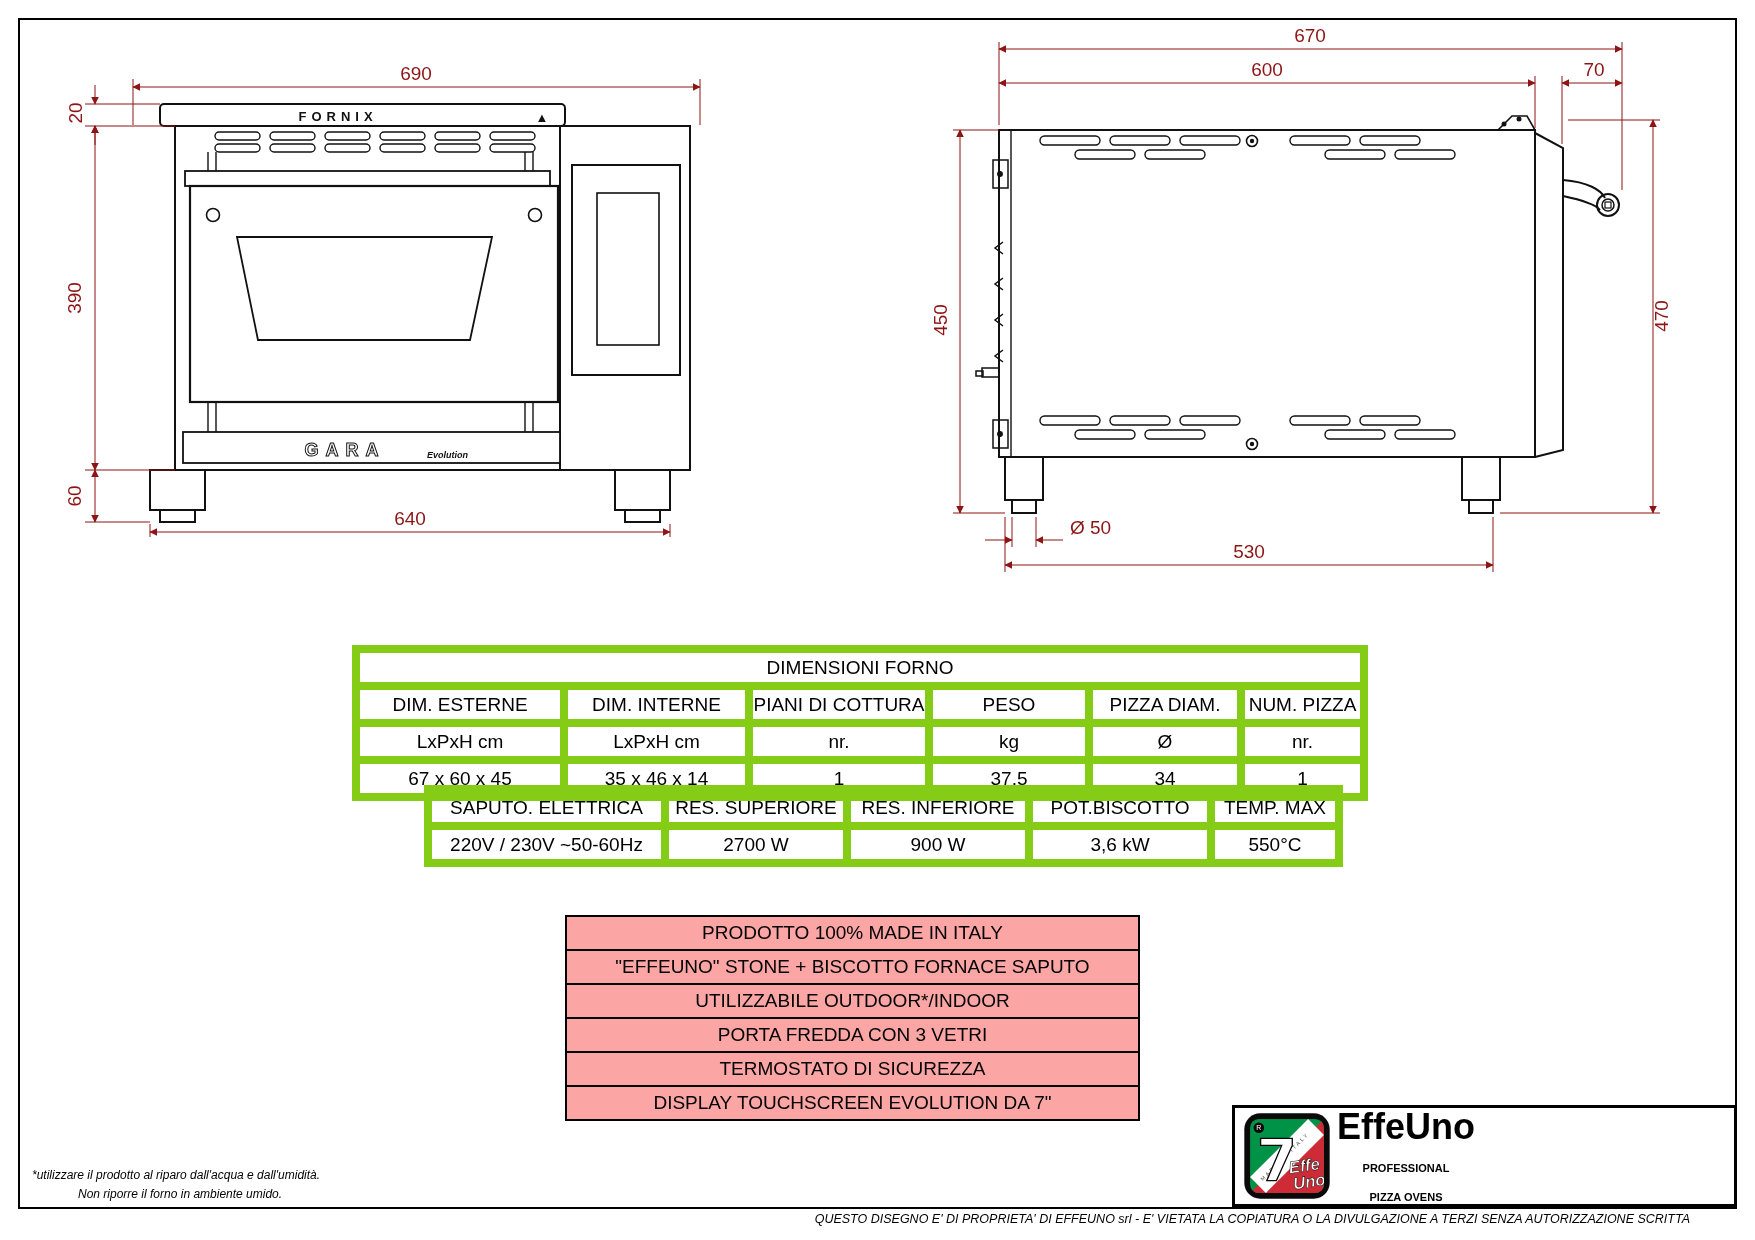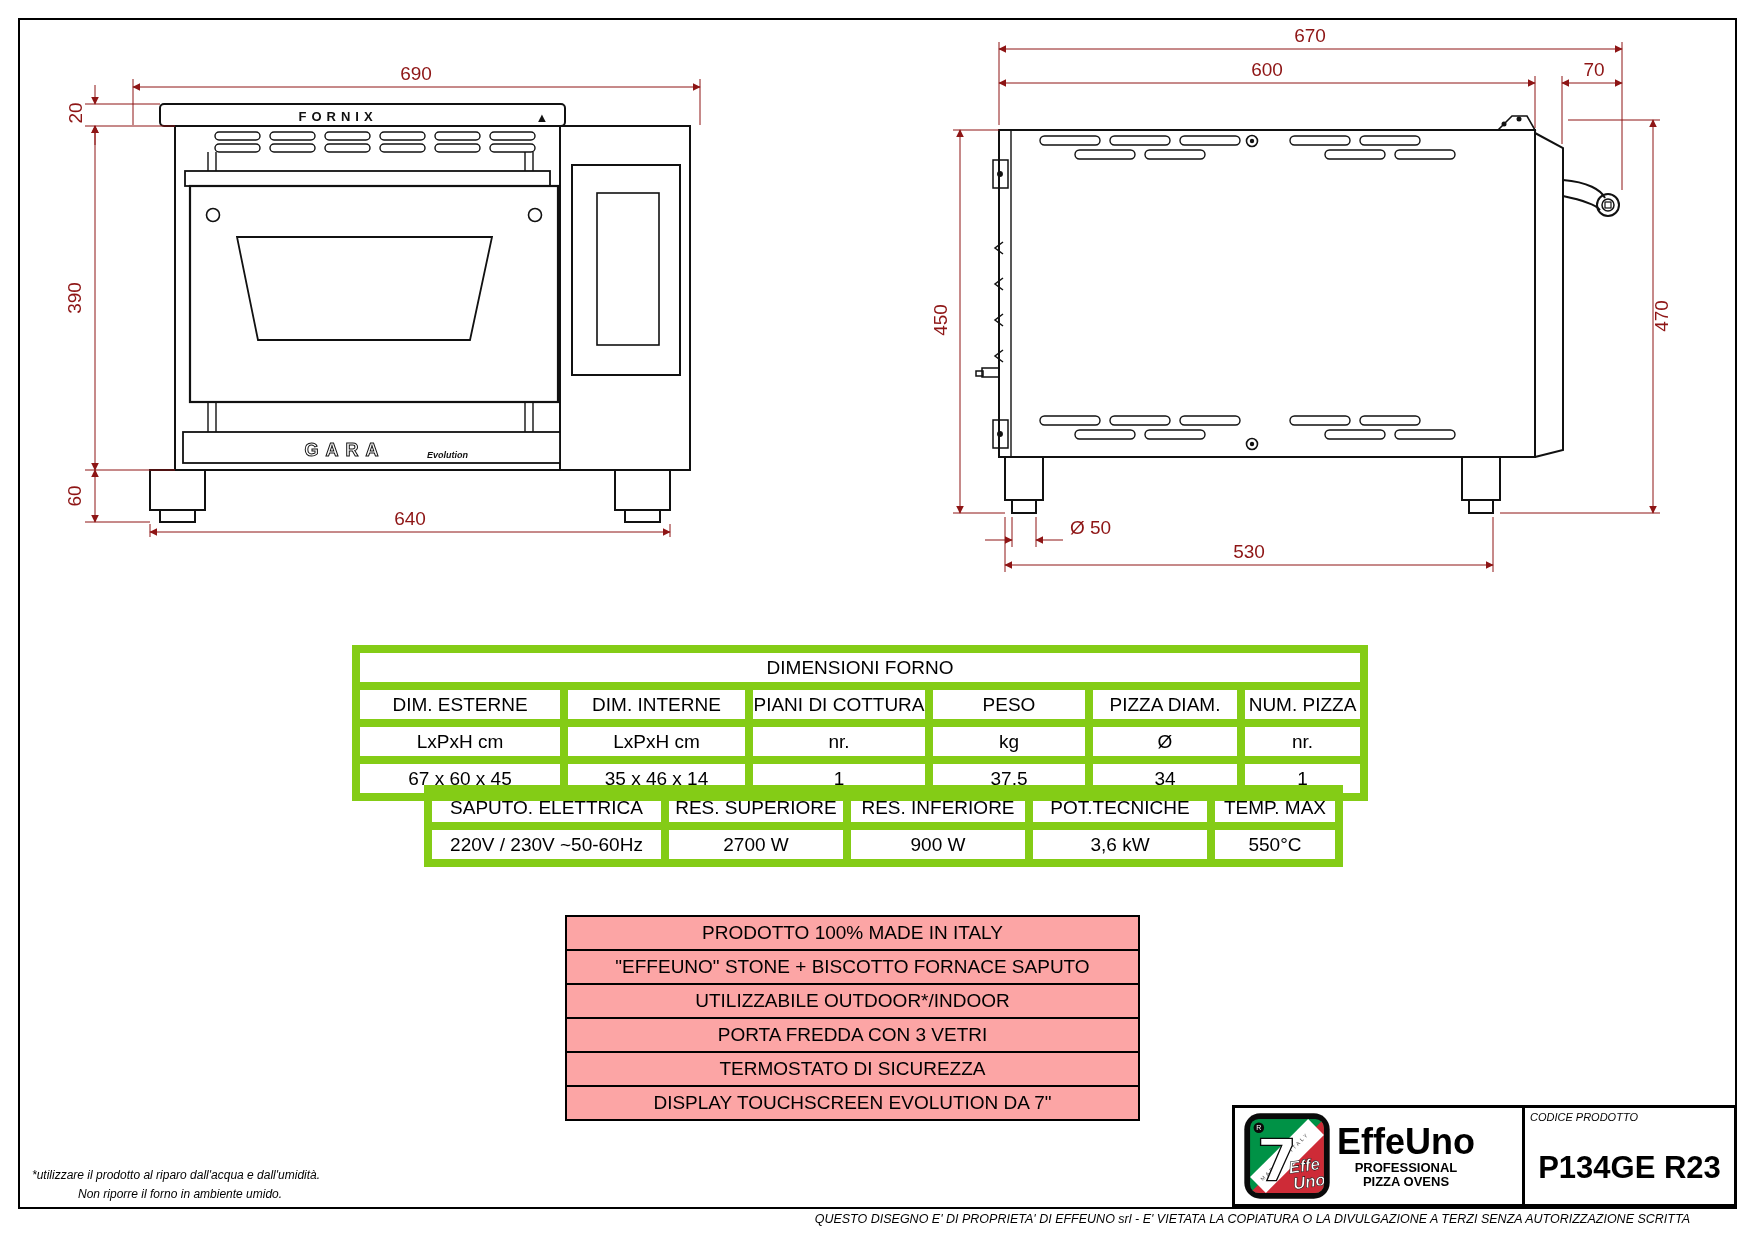--- a/index.html
+++ b/index.html
@@ -275,7 +275,7 @@
       <td>SAPUTO. ELETTRICA</td>
       <td>RES. SUPERIORE</td>
       <td>RES. INFERIORE</td>
-      <td>POT.TECNICHE</td>
+      <td>POT.BISCOTTO</td>
       <td>TEMP. MAX</td>
     </tr>
     <tr>

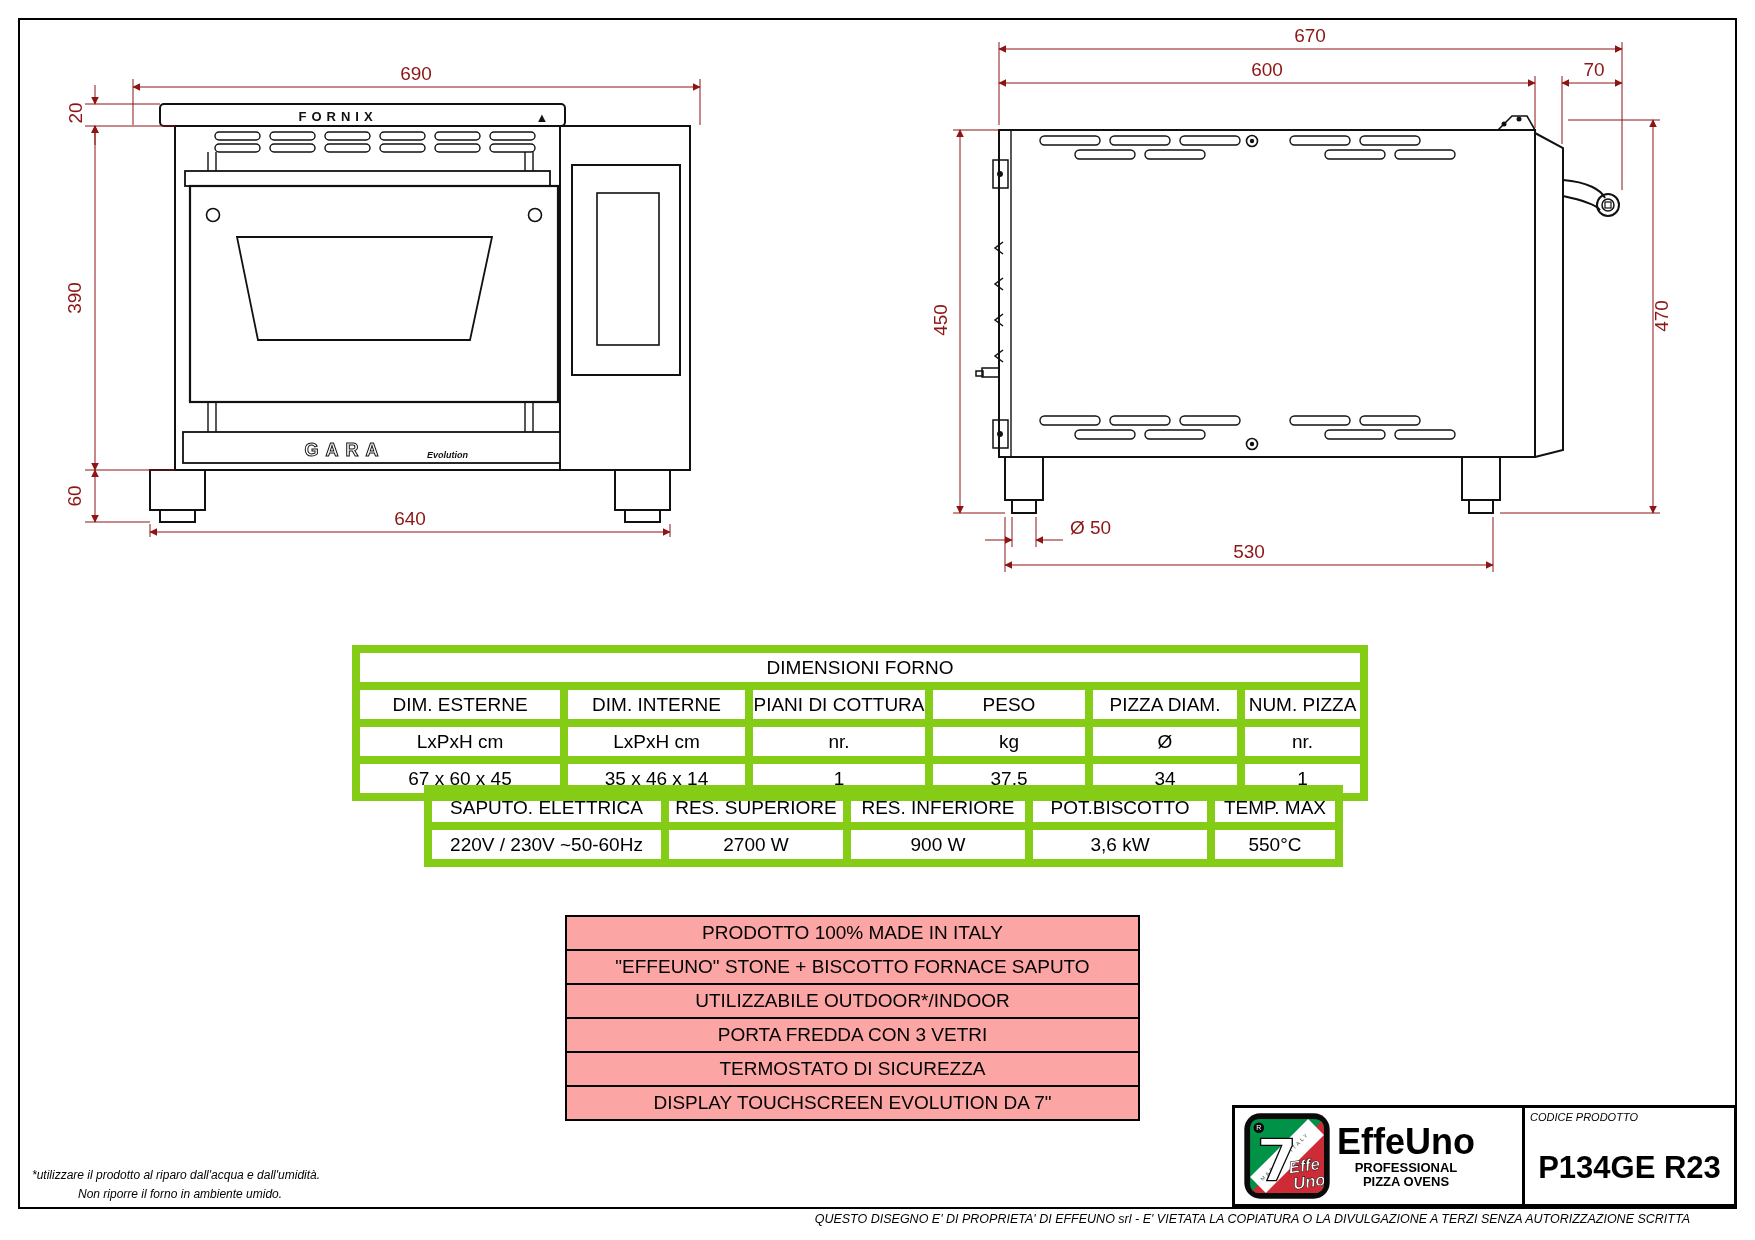--- a/index.html
+++ b/index.html
@@ -324,10 +324,6 @@
         <div class="brand-sub">PIZZA OVENS</div>
       </div>
     </div>
-    <div class="tblock-right">
-      <div class="code-label">CODICE PRODOTTO</div>
-      <div class="code-value">P134GE R23</div>
-    </div>
   </div>
 
   <div class="footnote">

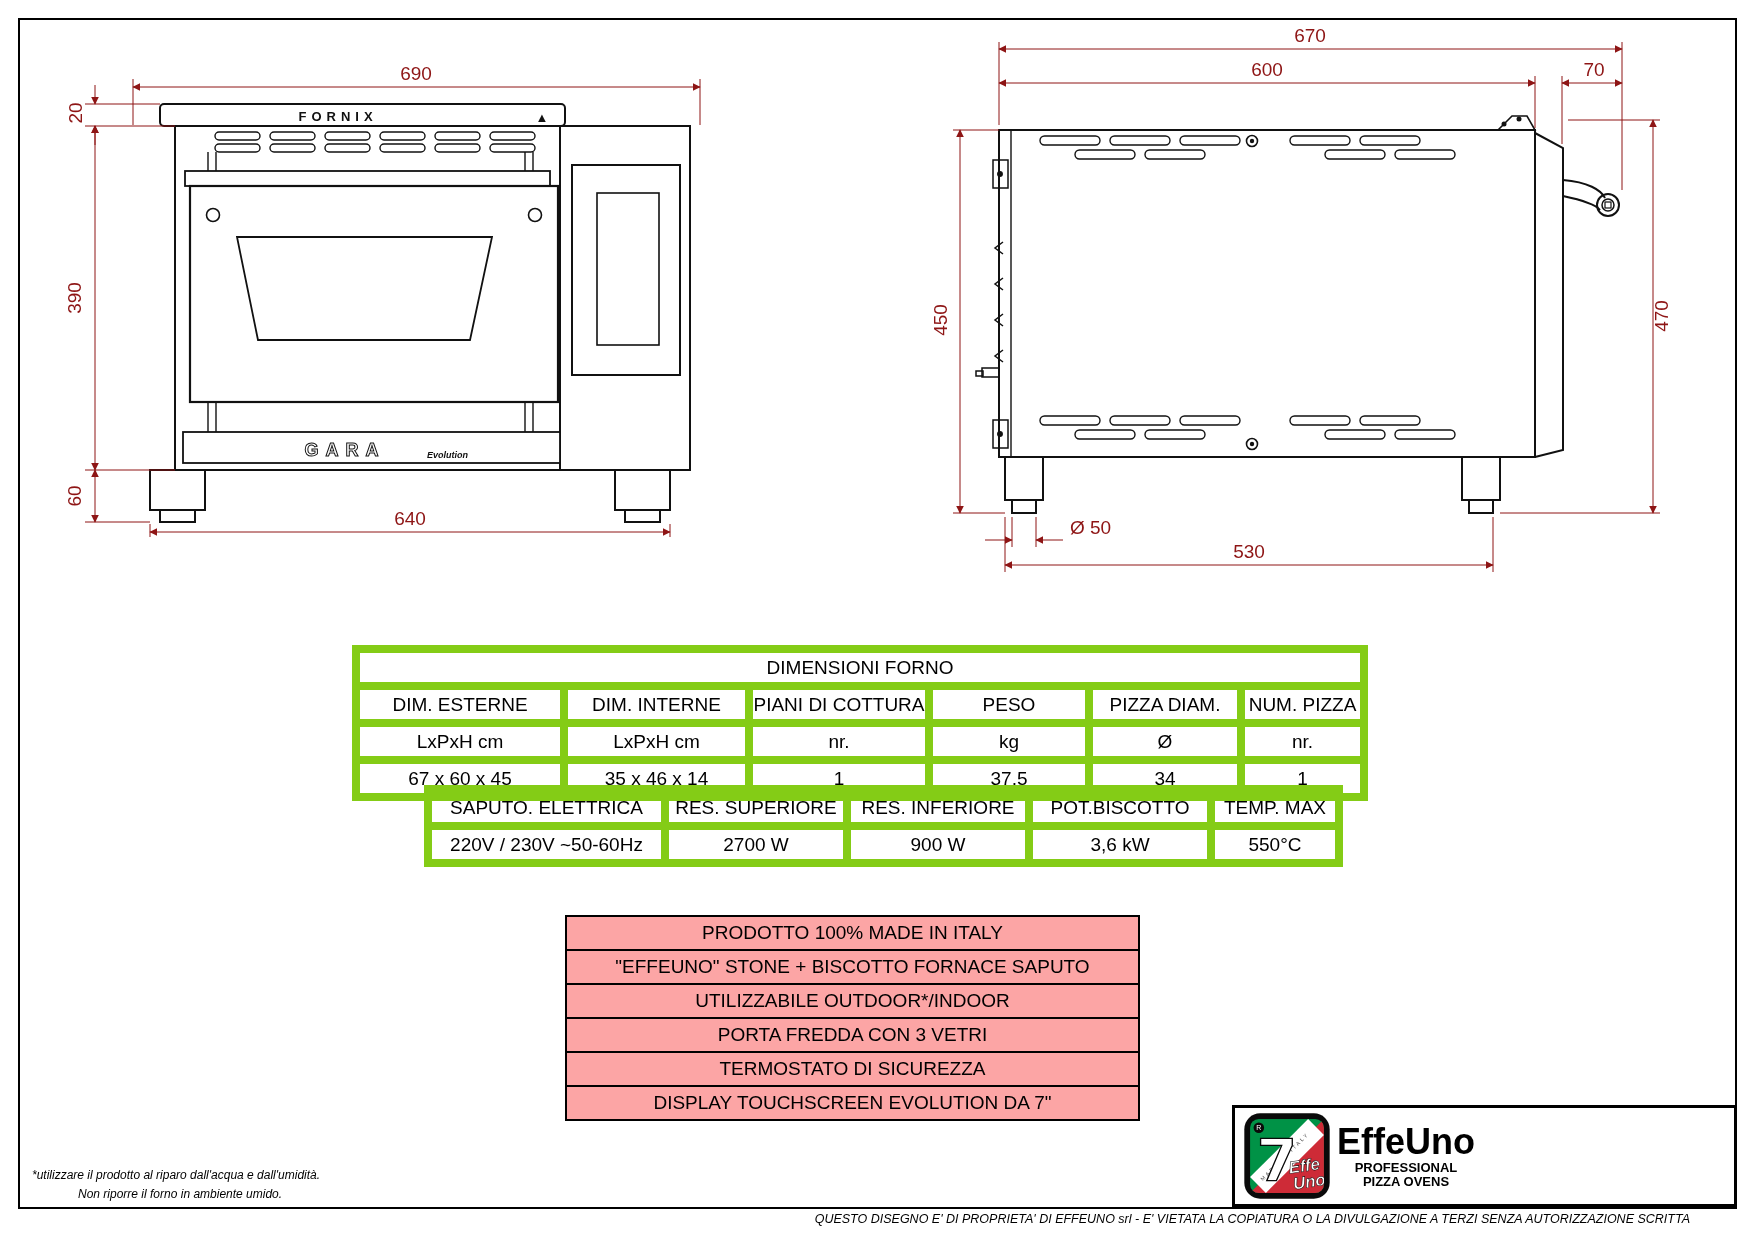--- a/index.html
+++ b/index.html
@@ -23,7 +23,7 @@
   .tblock-right{flex:1;border-left:3px solid #000;position:relative;box-sizing:border-box;}
   .brand-col{display:flex;flex-direction:column;align-items:center;margin-left:6px;line-height:1;}
   .brand-main{font-size:36px;font-weight:bold;letter-spacing:0;}
-  .brand-sub{font-size:13px;font-weight:bold;margin-top:1px;letter-spacing:0;}
+  .brand-sub{font-size:11px;font-weight:bold;margin-top:18px;letter-spacing:0;}
   .code-label{position:absolute;left:5px;top:3px;font-size:11px;font-style:italic;
               font-family:"Liberation Sans",sans-serif;}
   .code-value{position:absolute;left:0;right:0;top:42px;text-align:center;font-size:31px;font-weight:bold;}

